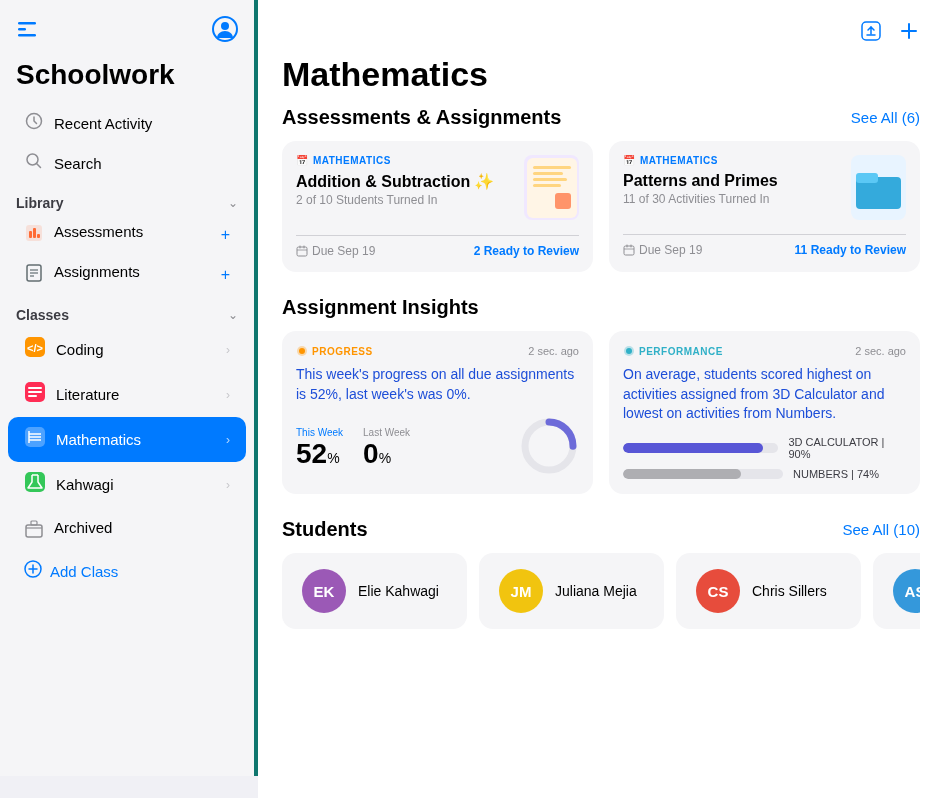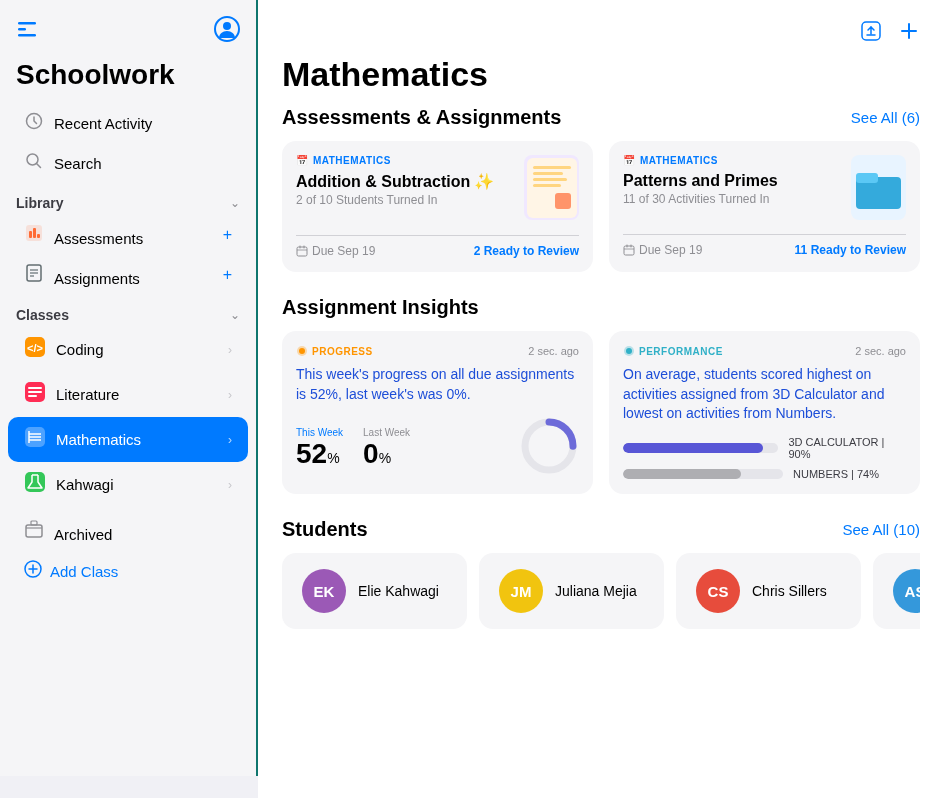--- a/index.html
+++ b/index.html
@@ -20,7 +20,7 @@
       height: 776px;
       display: flex;
       flex-direction: column;
-      border-right: 2px solid #0f766e;
+      border-right: 4px solid #0f766e;
       overflow-y: auto;
       padding-bottom: 20px;
     }

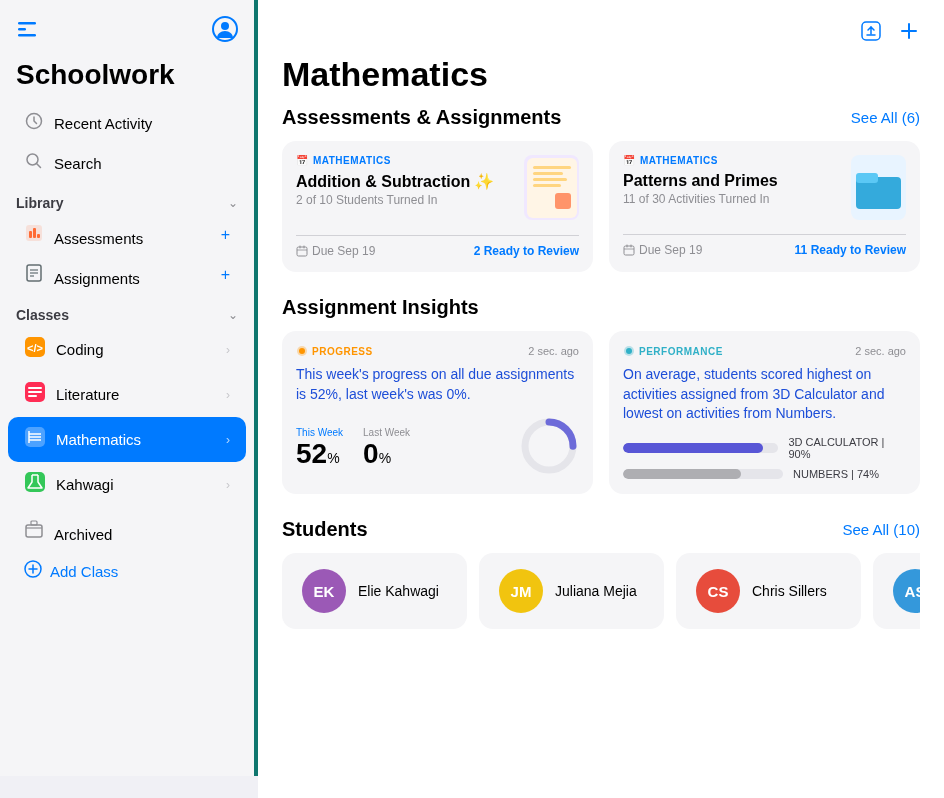--- a/index.html
+++ b/index.html
@@ -93,7 +93,7 @@
     }
     .library-item-left {
       display: flex;
-      align-items: flex-end;
+      align-items: flex-start;
       gap: 10px;
     }
     .library-item-icon {

